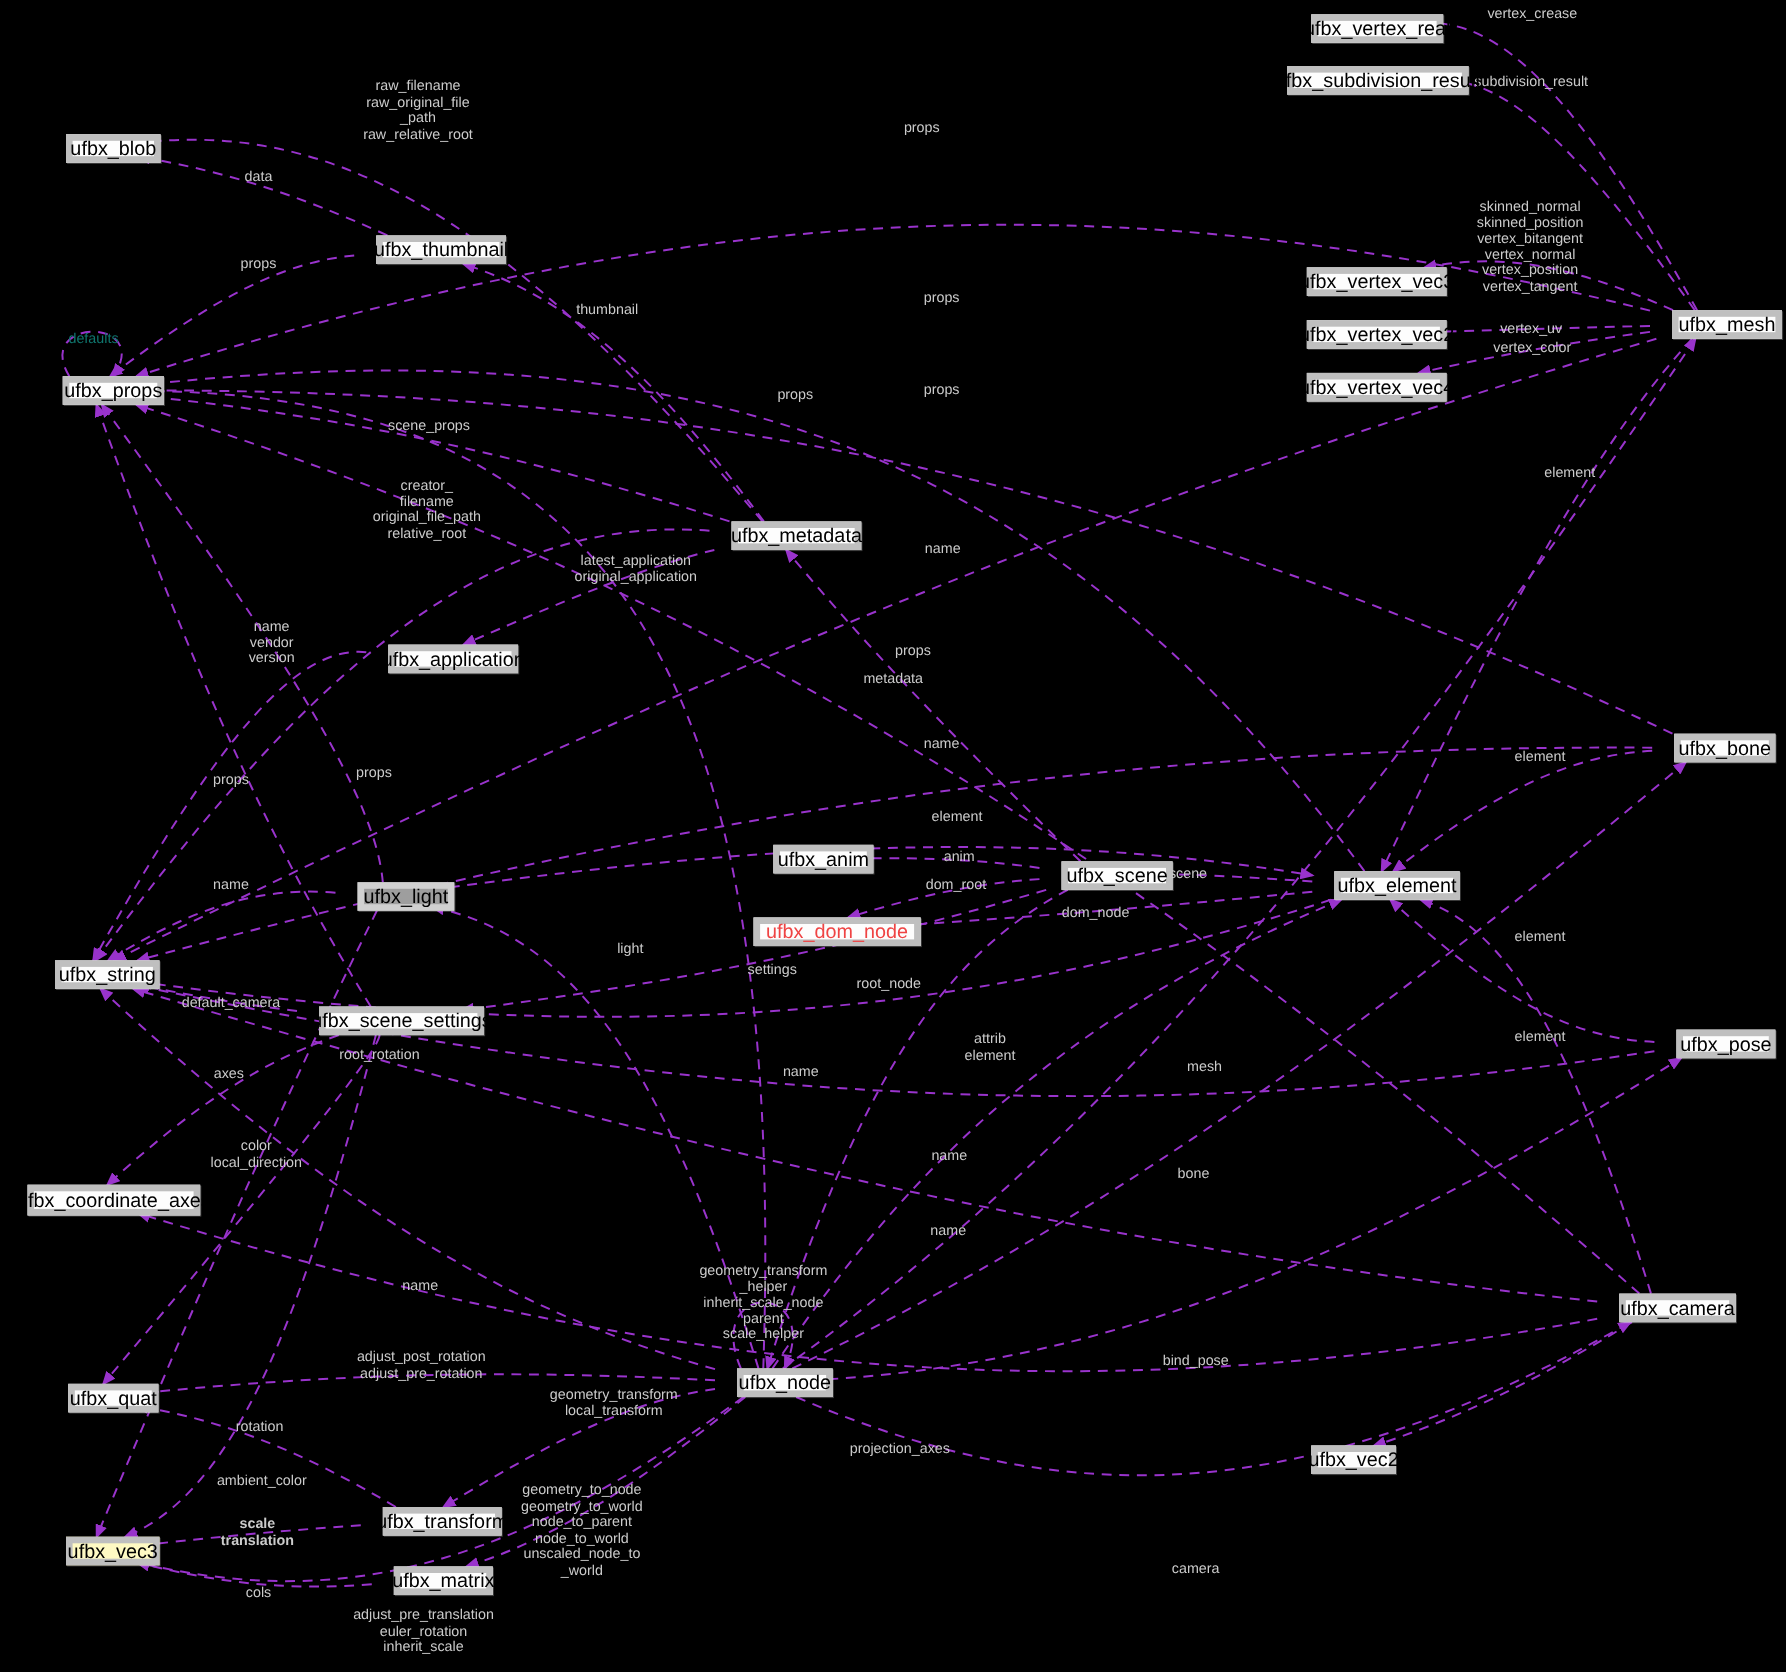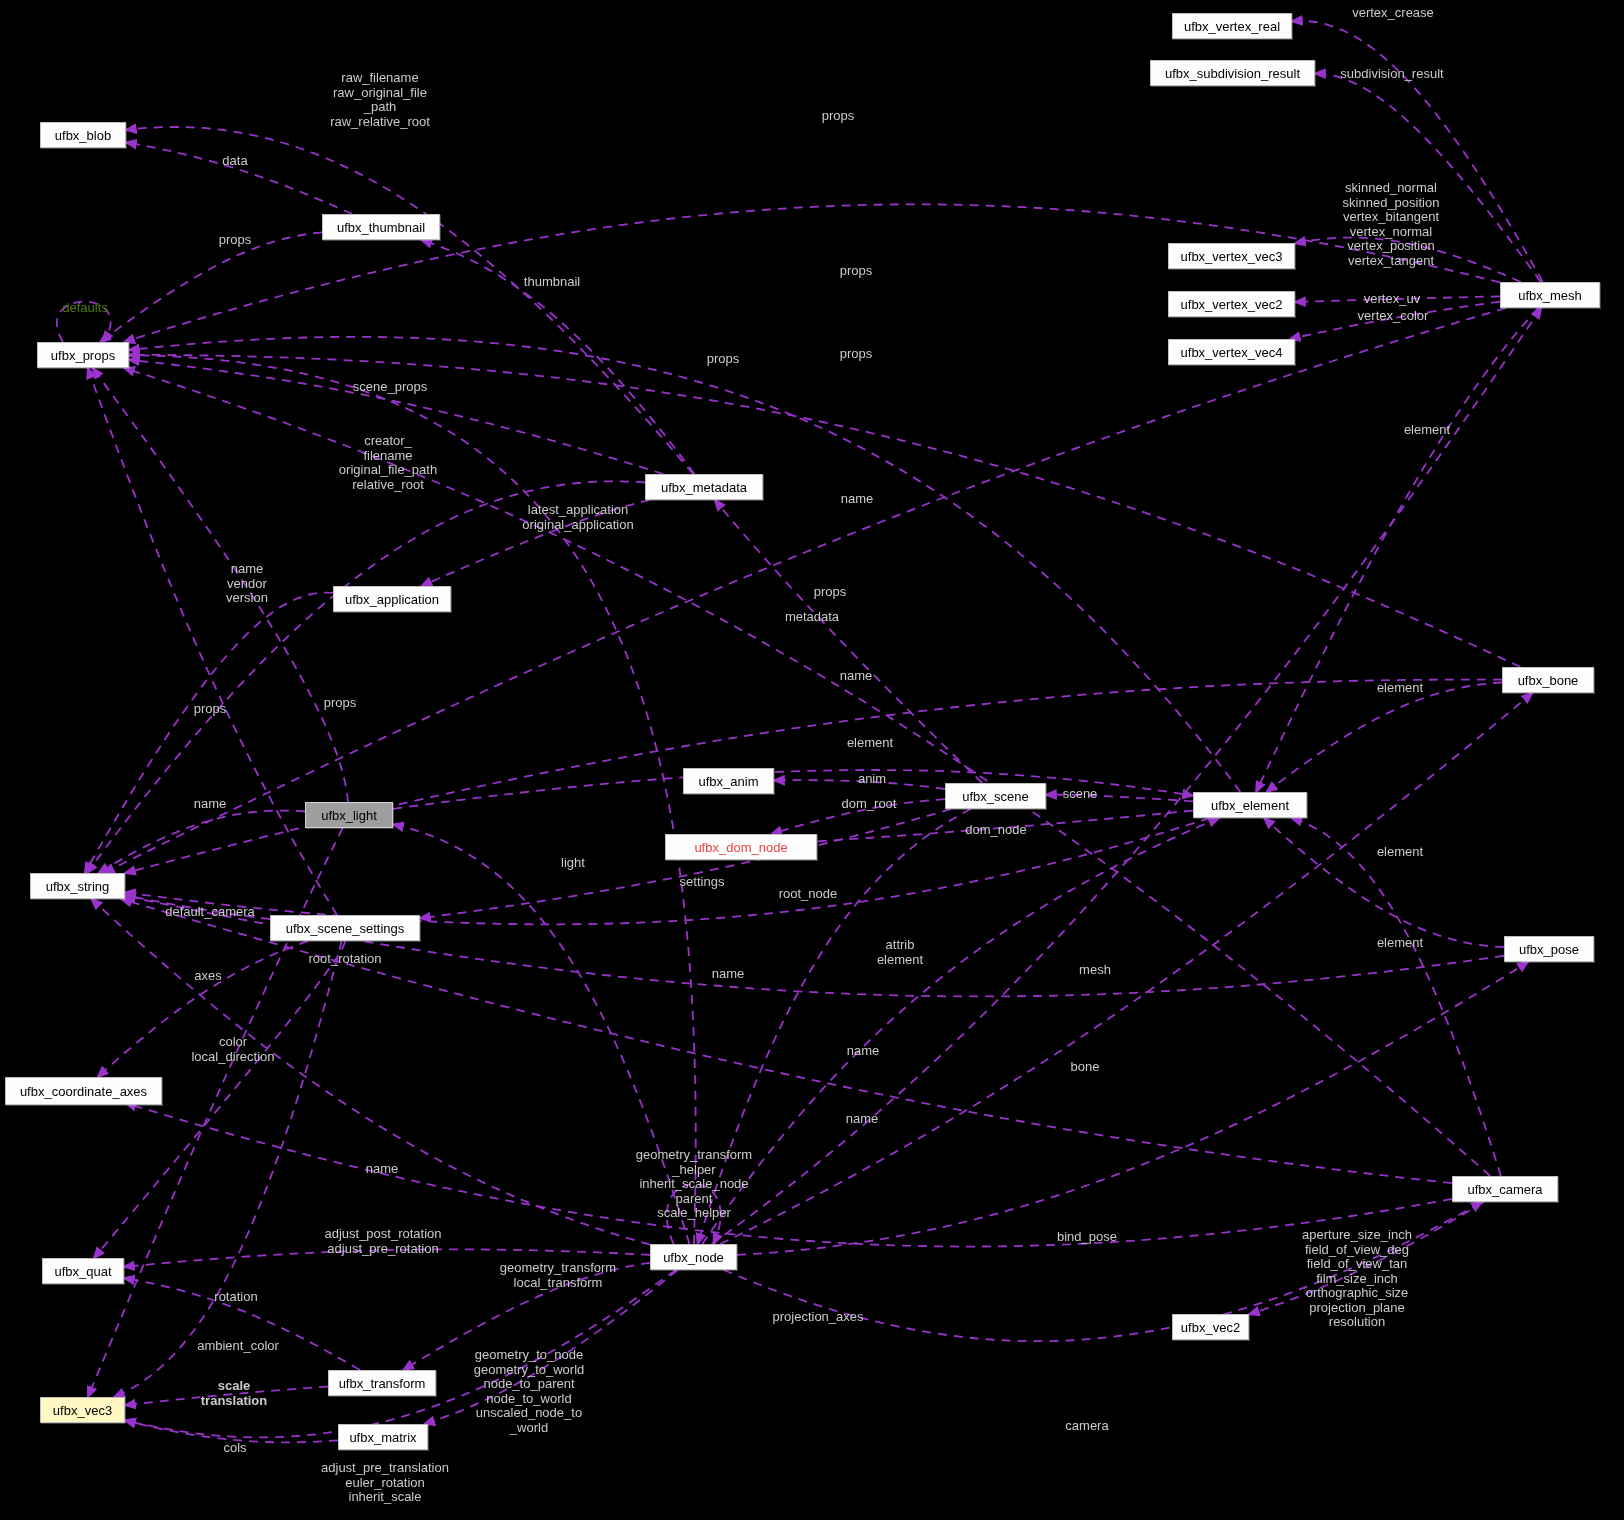--- a/index.html
+++ b/index.html
@@ -15,13 +15,14 @@
     position:absolute;
     box-sizing:border-box;
     background:#fdfdfd;
-    border:1px solid #fca5a5;
+    border:6px solid #fca5a5;
     color:#000;
-    font-size:13px;
+    font-size:18px;
     display:flex;align-items:center;justify-content:center;
     white-space:nowrap;
     box-shadow:1px 1px 0 rgba(255,255,255,0.25);
     cursor:pointer;
+    margin-left:20px;
   }
   .gnode.highlight{ background:#9e9e9e; border-color:#d0d0d0; }
   .elabel{

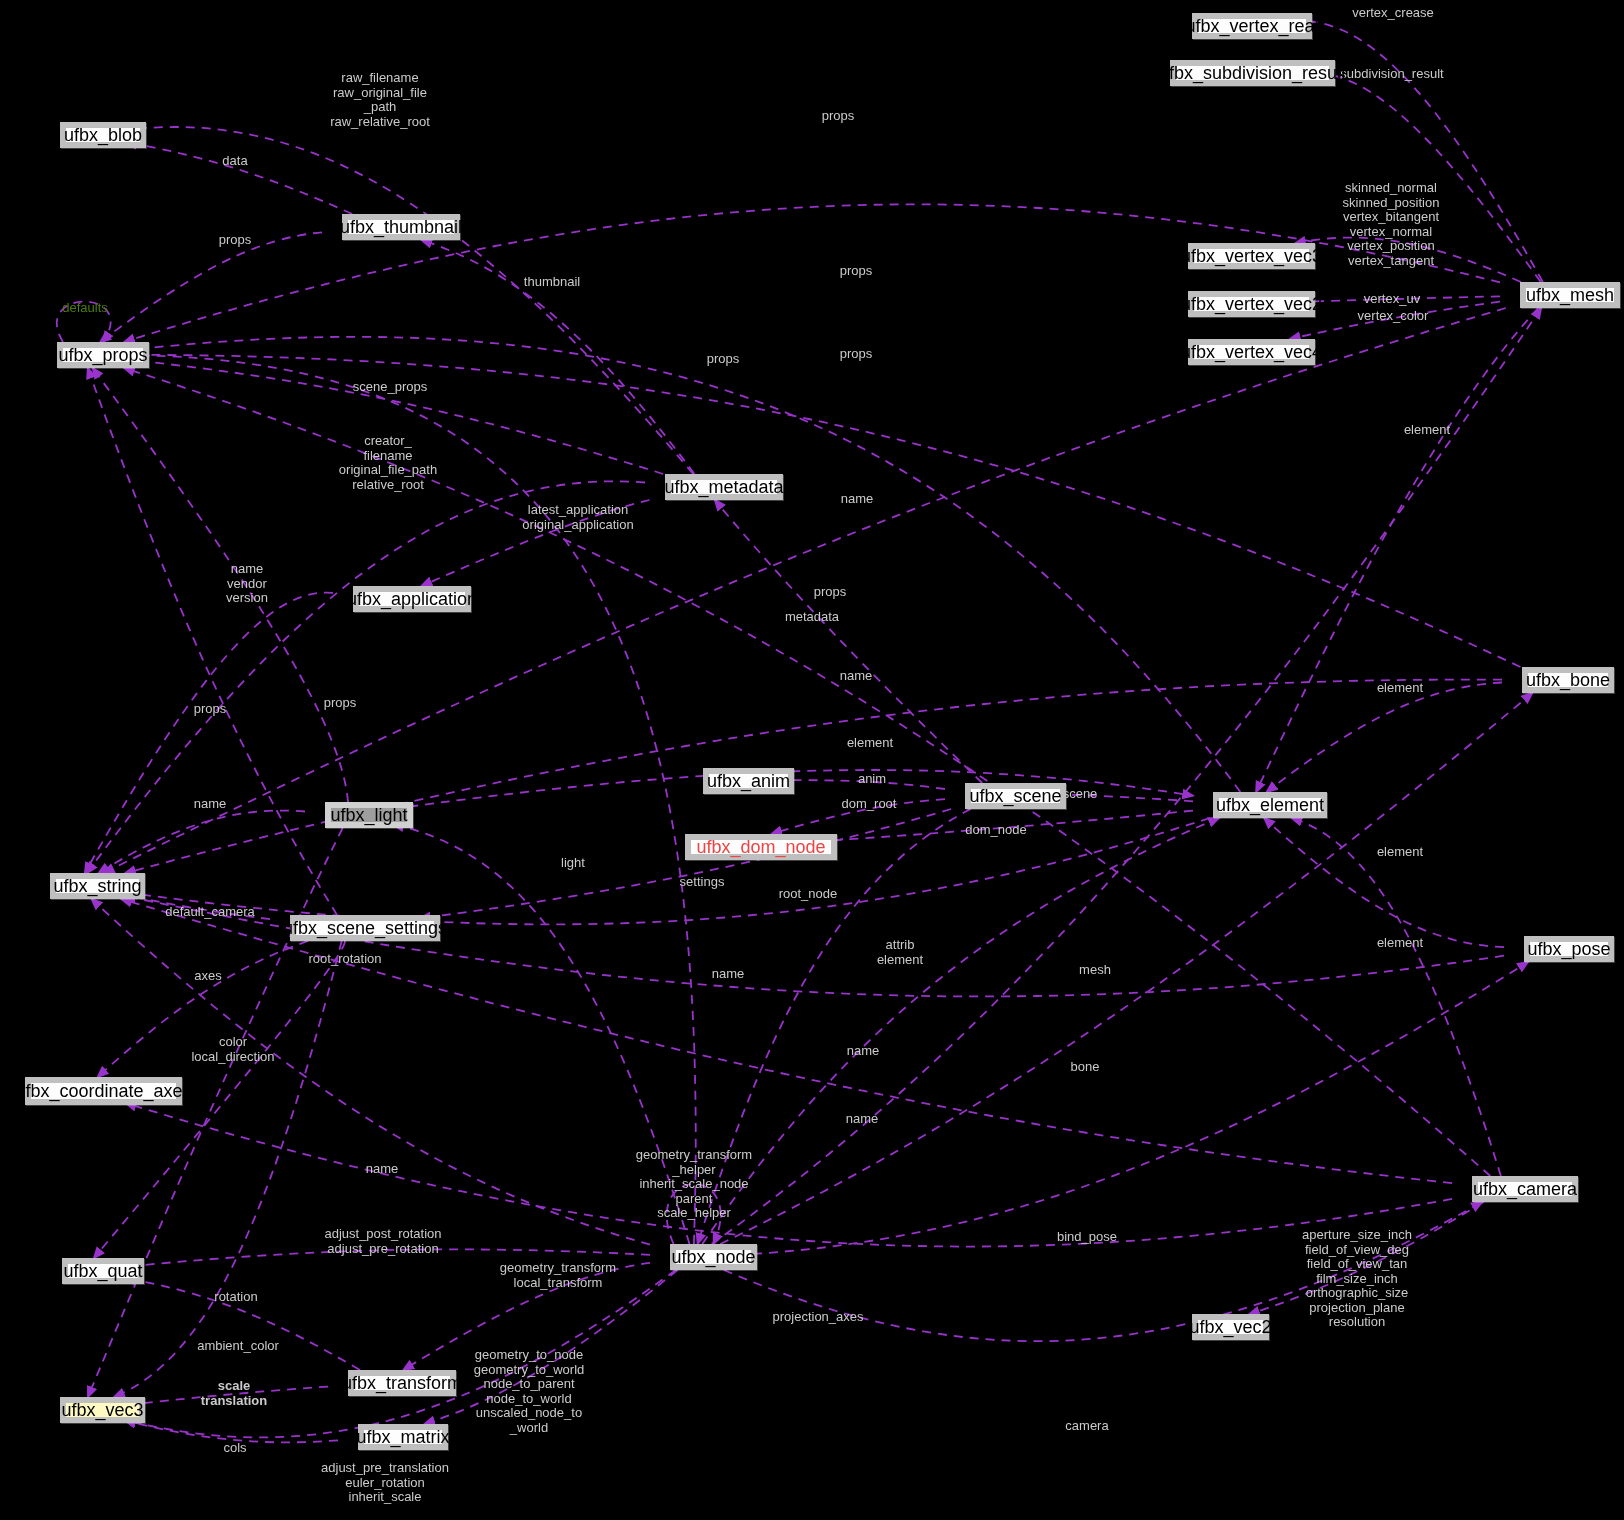--- a/index.html
+++ b/index.html
@@ -127,7 +127,7 @@
     <div class="elabel" style="left: 856px; top: 271px; color: rgb(203, 203, 203);">props</div>
     <div class="elabel" style="left: 1392px; top: 299px; color: rgb(203, 203, 203);">vertex_uv</div>
     <div class="elabel" style="left: 1393px; top: 316px; color: rgb(203, 203, 203);">vertex_color</div>
-    <div class="elabel" style="left: 85px; top: 308px; color: #4d7c0f;">defaults</div>
+    <div class="elabel" style="left: 85px; top: 308px; color: #0f766e;">defaults</div>
     <div class="elabel" style="left: 856px; top: 354px; color: rgb(203, 203, 203);">props</div>
     <div class="elabel" style="left: 723px; top: 359px; color: rgb(203, 203, 203);">props</div>
     <div class="elabel" style="left: 390px; top: 387px; color: rgb(203, 203, 203); text-align: center;">scene_props</div>

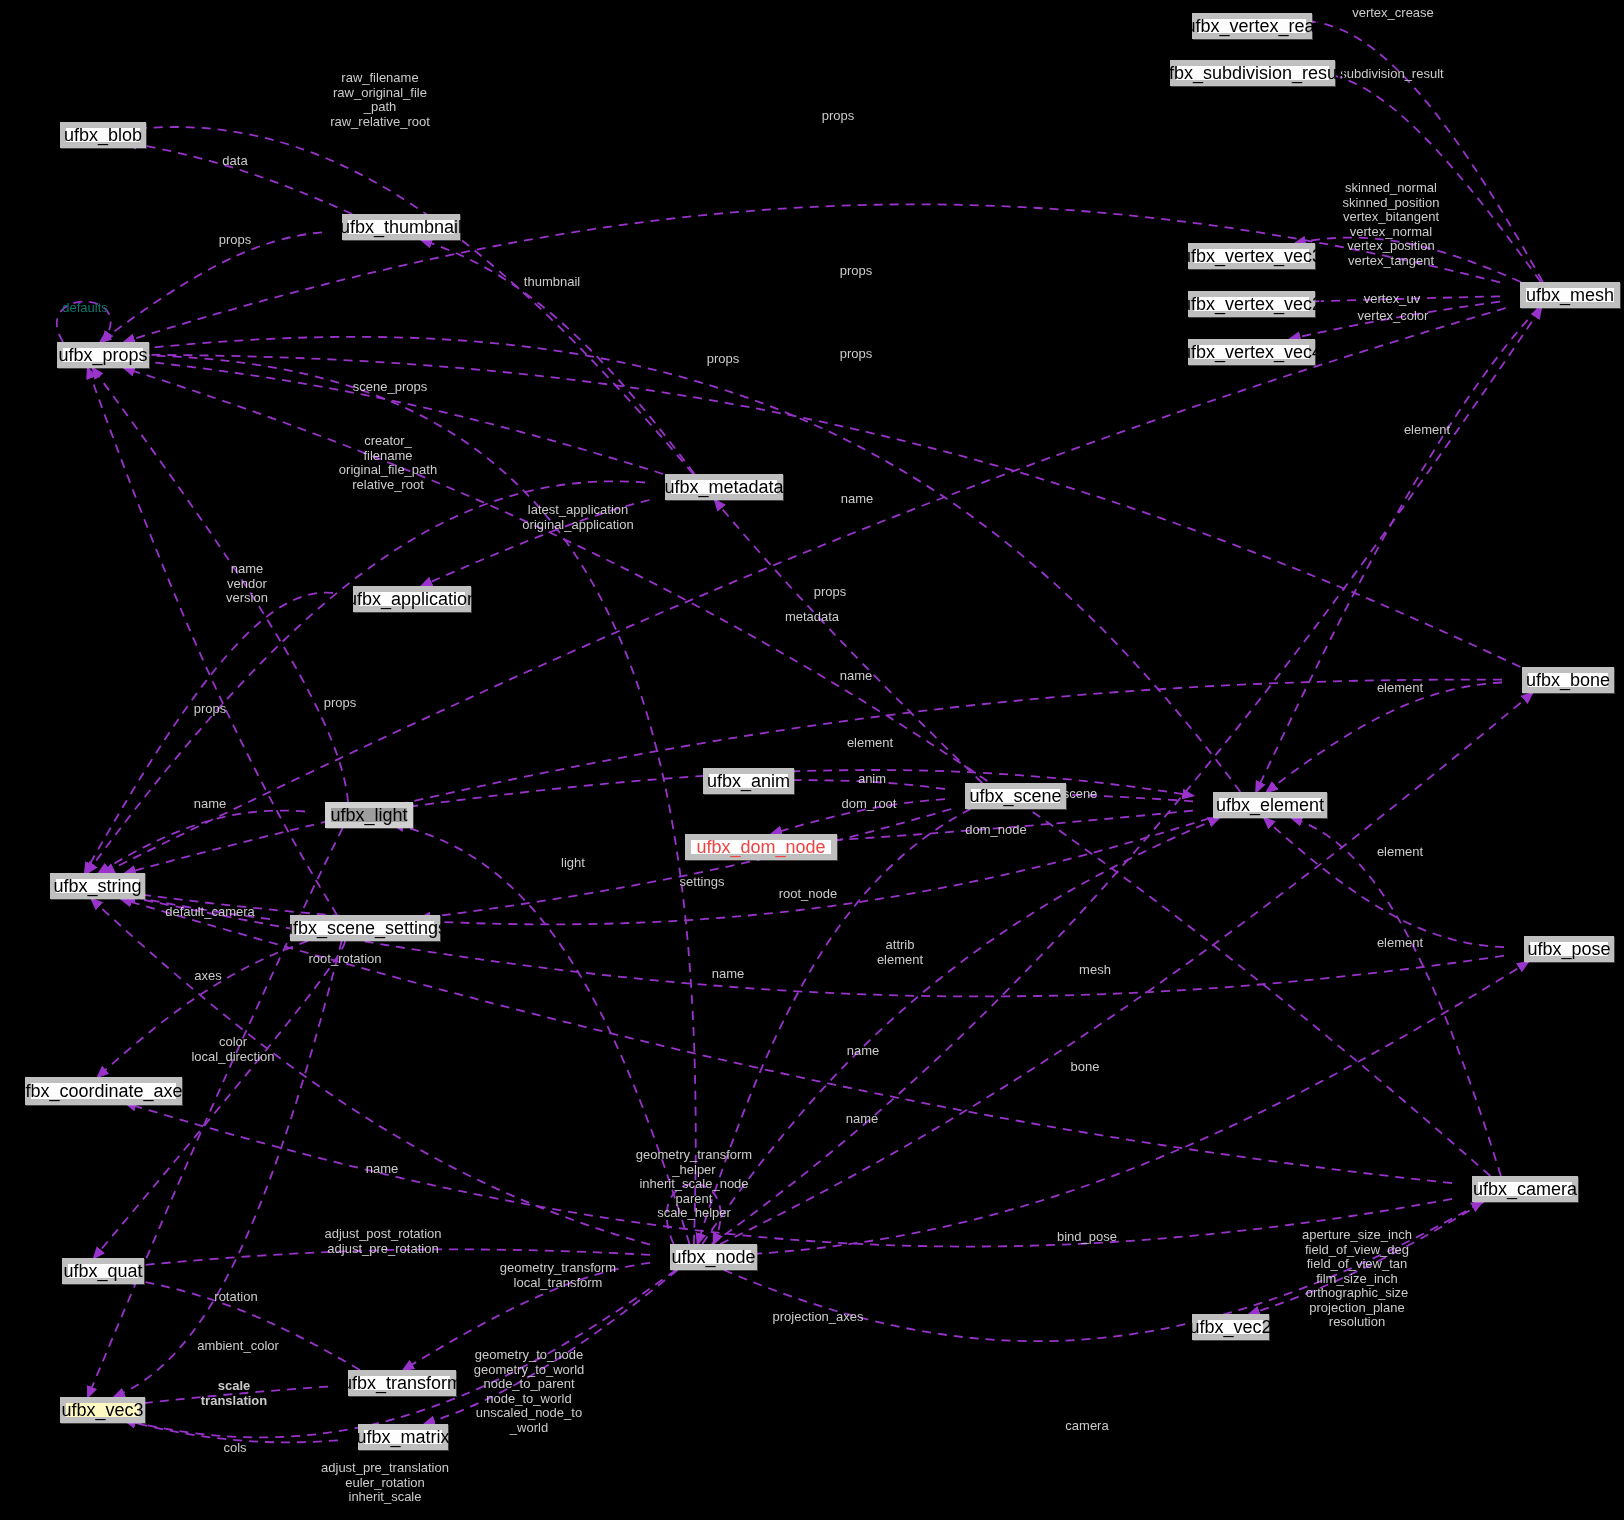--- a/index.html
+++ b/index.html
@@ -182,13 +182,6 @@
     <div class="elabel" style="left: 1087px; top: 1237px; color: rgb(203, 203, 203);">bind_pose</div>
     <div class="elabel" style="left: 558px; top: 1275px; color: rgb(203, 203, 203);">geometry_transform
 local_transform</div>
-    <div class="elabel" style="left: 1357px; top: 1279px; color: rgb(203, 203, 203);">aperture_size_inch
-field_of_view_deg
-field_of_view_tan
-film_size_inch
-orthographic_size
-projection_plane
-resolution</div>
     <div class="elabel" style="left: 818px; top: 1317px; color: rgb(203, 203, 203);">projection_axes</div>
     <div class="elabel" style="left: 236px; top: 1297px; color: rgb(203, 203, 203);">rotation</div>
     <div class="elabel" style="left: 238px; top: 1346px; color: rgb(203, 203, 203);">ambient_color</div>

